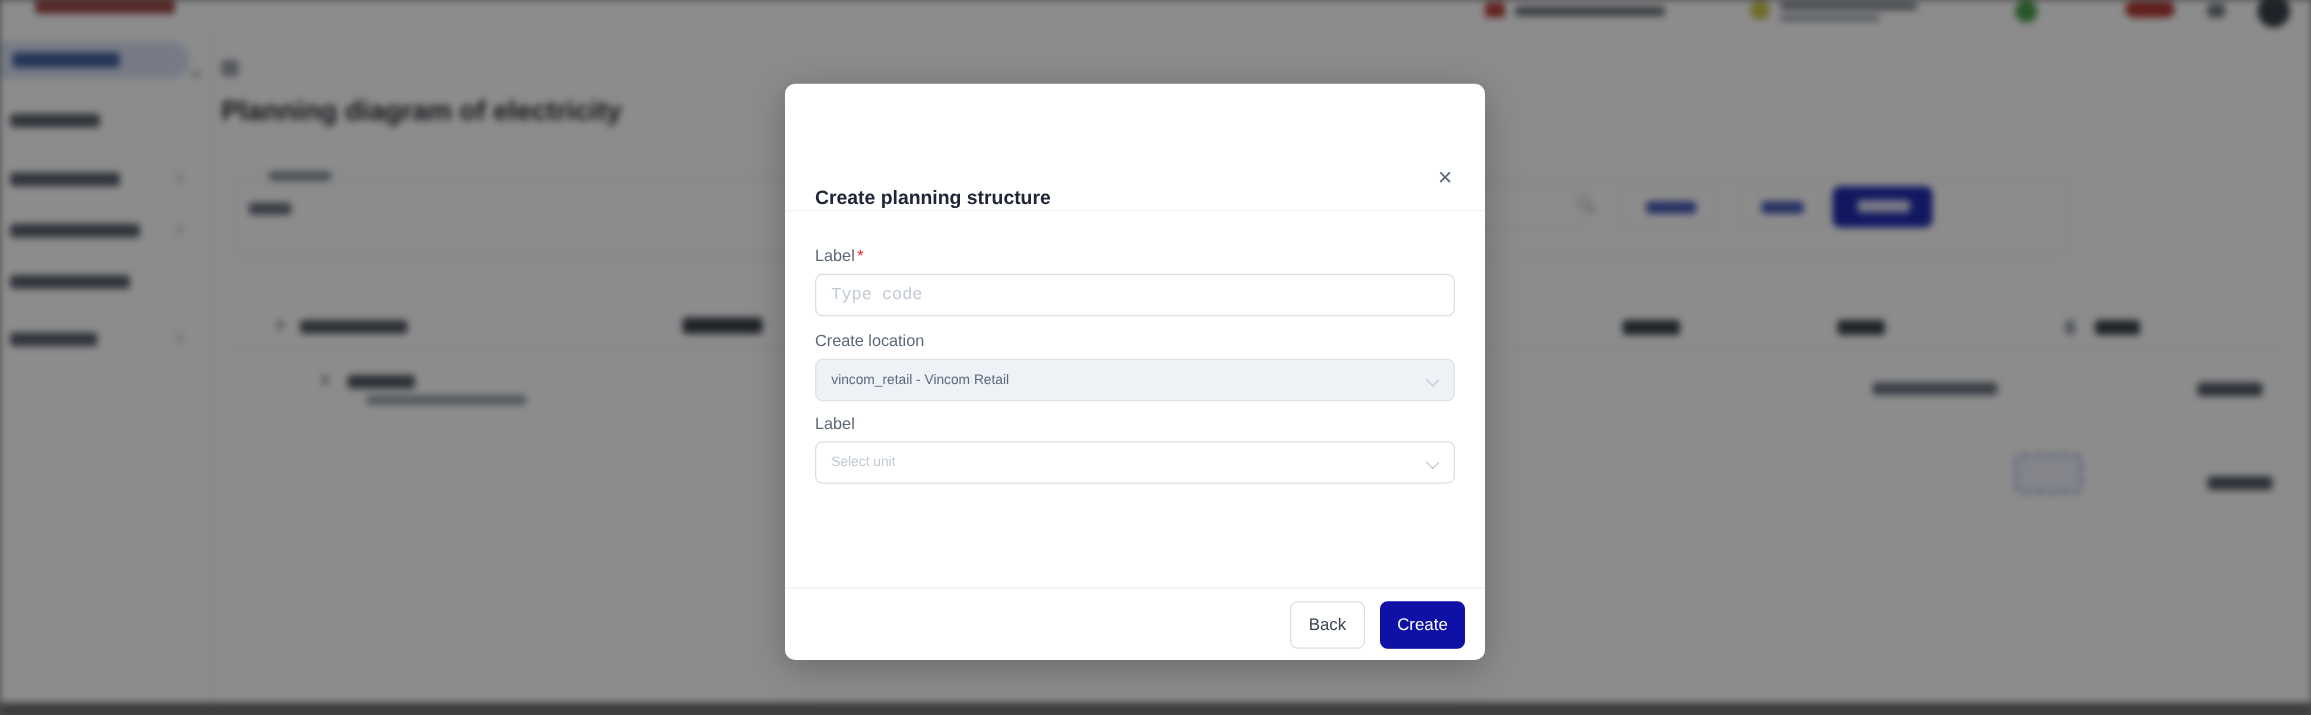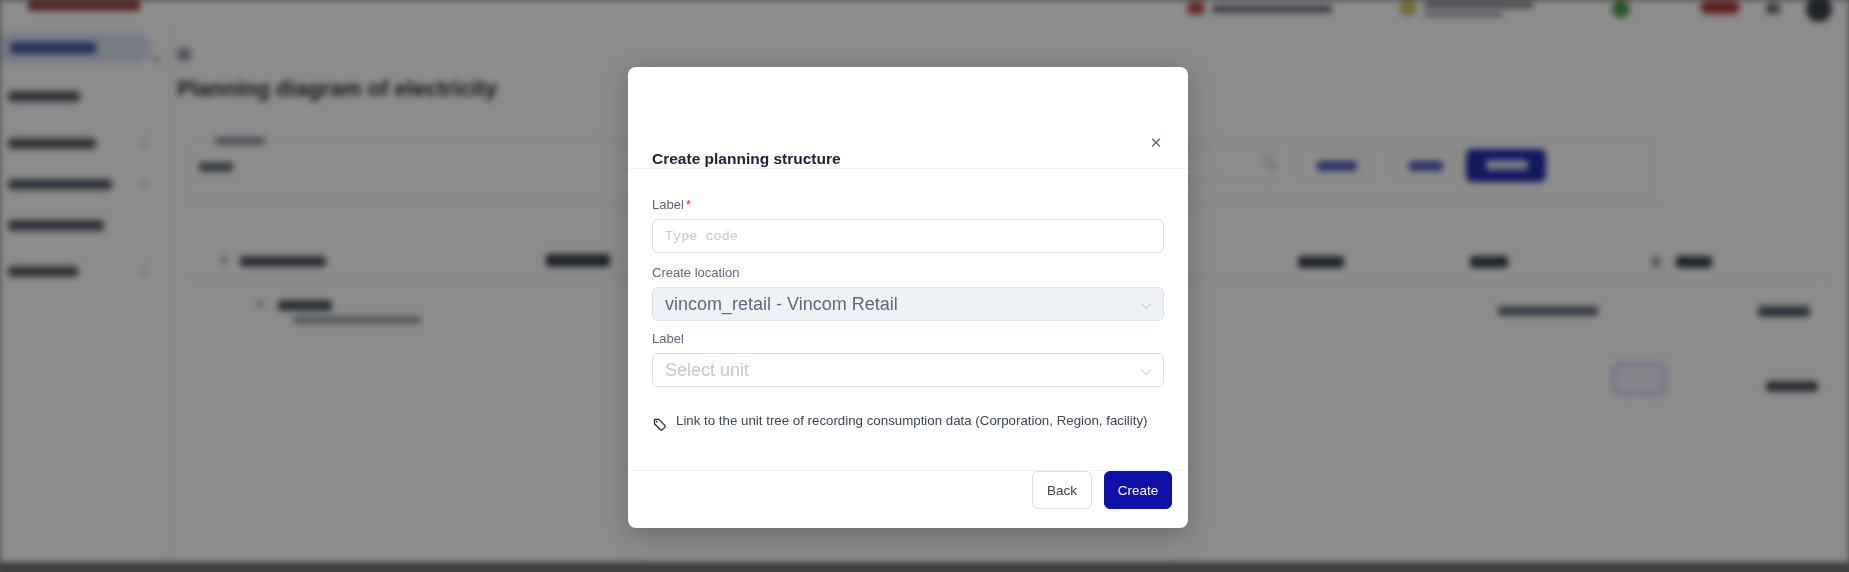--- a/index.html
+++ b/index.html
@@ -43,7 +43,7 @@
   .req { color:#f5222d; margin-left:2px; }
   .txt-input { width:100%; height:34px; border:1px solid #d9dee5; border-radius:6px; padding:0 12px; font-size:13.5px; color:#2b3340; font-family:Liberation Mono, monospace; outline:none; }
   .txt-input::placeholder { color:#c1c9d4; }
-  .select { position:relative; width:100%; height:34px; border:1px solid #d9dee5; border-radius:6px; background:#fff; display:flex; align-items:center; padding:0 30px 0 12px; font-size:18px; cursor:pointer; }
+  .select { position:relative; width:100%; height:34px; border:1px solid #d9dee5; border-radius:6px; background:#fff; display:flex; align-items:center; padding:0 30px 0 12px; font-size:11px; cursor:pointer; }
   .select.disabled { background:#eef1f6; border-color:#dfe3ea; cursor:not-allowed; }
   .select .val { color:#5d6a7c; }
   .select .ph { color:#c1c9d4; }

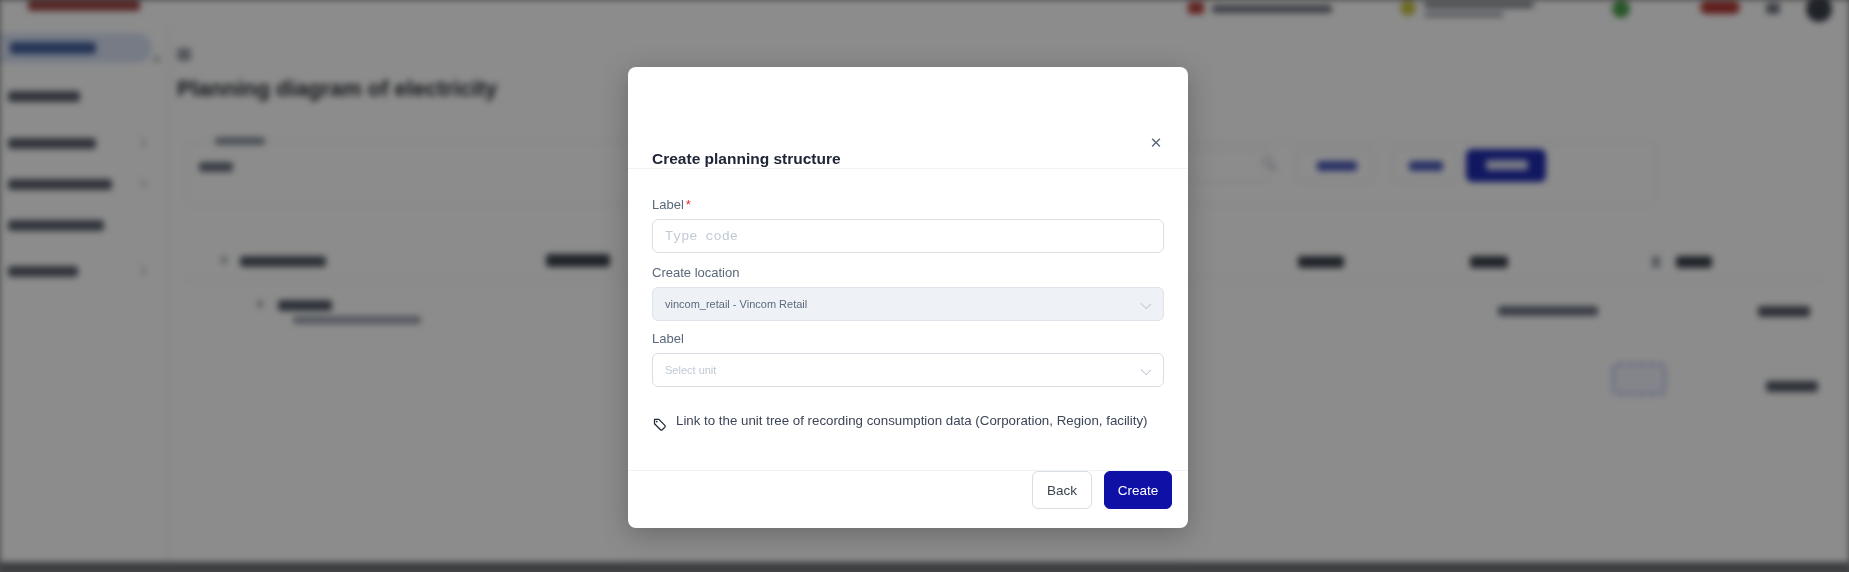--- a/index.html
+++ b/index.html
@@ -188,13 +188,6 @@
       </div>
     </div>
 
-    <div class="info-row">
-      <svg class="tag-ic" width="15" height="15" viewBox="0 0 24 24" fill="none" stroke="#1f2937" stroke-width="2" stroke-linejoin="round">
-        <path d="M20.6 13.4L11 3.8H4v7l9.6 9.6a2 2 0 0 0 2.8 0l4.2-4.2a2 2 0 0 0 0-2.8z"></path>
-        <circle cx="7.5" cy="7.3" r="1.4" fill="#1f2937" stroke="none"></circle>
-      </svg>
-      <div class="info-text">Link to the unit tree of recording consumption data (Corporation, Region, facility)</div>
-    </div>
 
 
   </div>

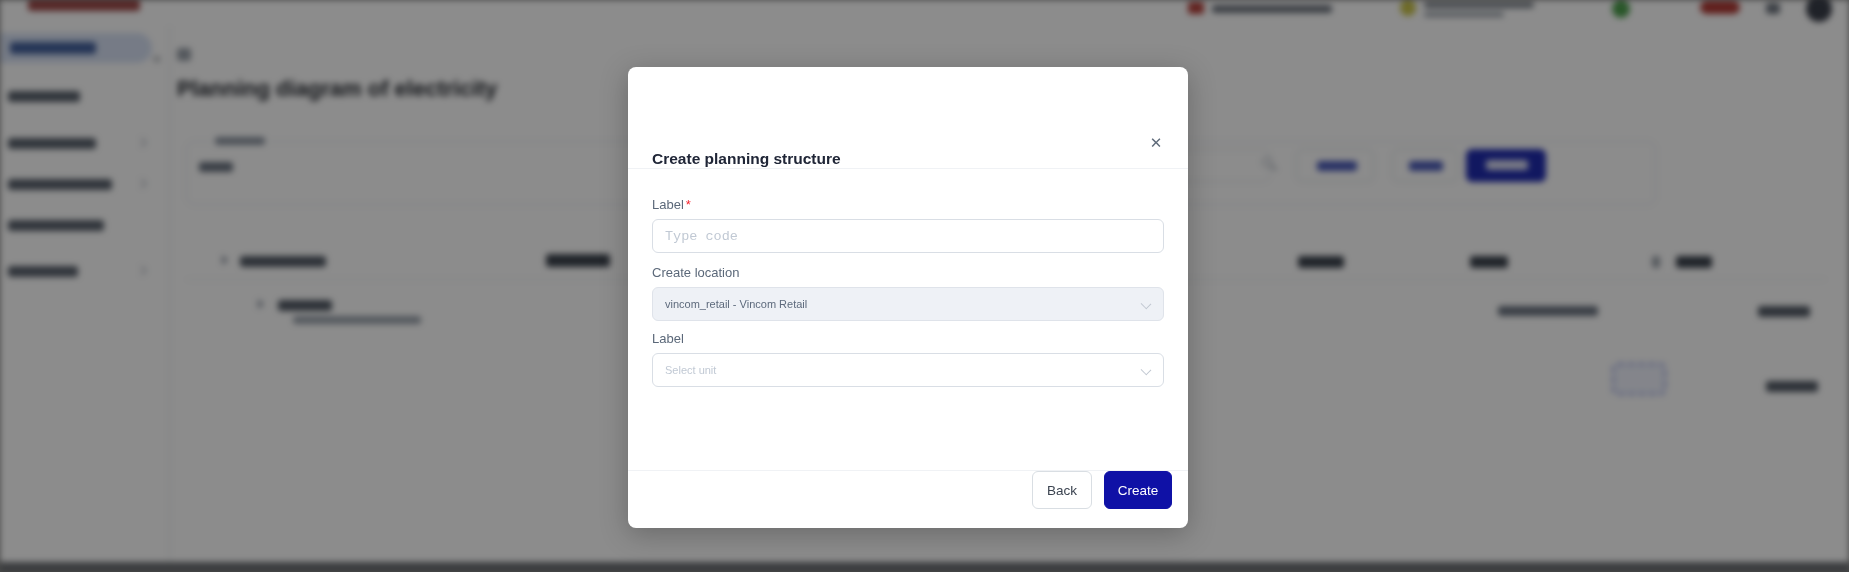--- a/index.html
+++ b/index.html
@@ -54,7 +54,7 @@
   .tag-ic { flex:0 0 auto; margin-top:5px; }
   .wide-input { margin-top:17px; }
   .wide-input .txt-input { height:38px; }
-  .modal-footer { position:absolute; left:0; bottom:0; width:100%; height:58px; border-top:1px solid #f0f2f5; display:flex; justify-content:flex-end; gap:12px; padding:0 16px; }
+  .modal-footer { position:absolute; left:0; bottom:0; width:100%; height:58px; border-top:1px solid #f0f2f5; display:flex; align-items:center; justify-content:flex-end; gap:12px; padding:0 16px; }
   .btn { height:38px; border-radius:6px; font-size:13.5px; font-family:"Liberation Sans",sans-serif; cursor:pointer; }
   .btn-back { width:60px; background:#fff; border:1px solid #d9dee3; color:#3b4350; }
   .btn-create { width:68px; background:#0f11a6; border:1px solid #0f11a6; color:#fff; font-weight:500; }

